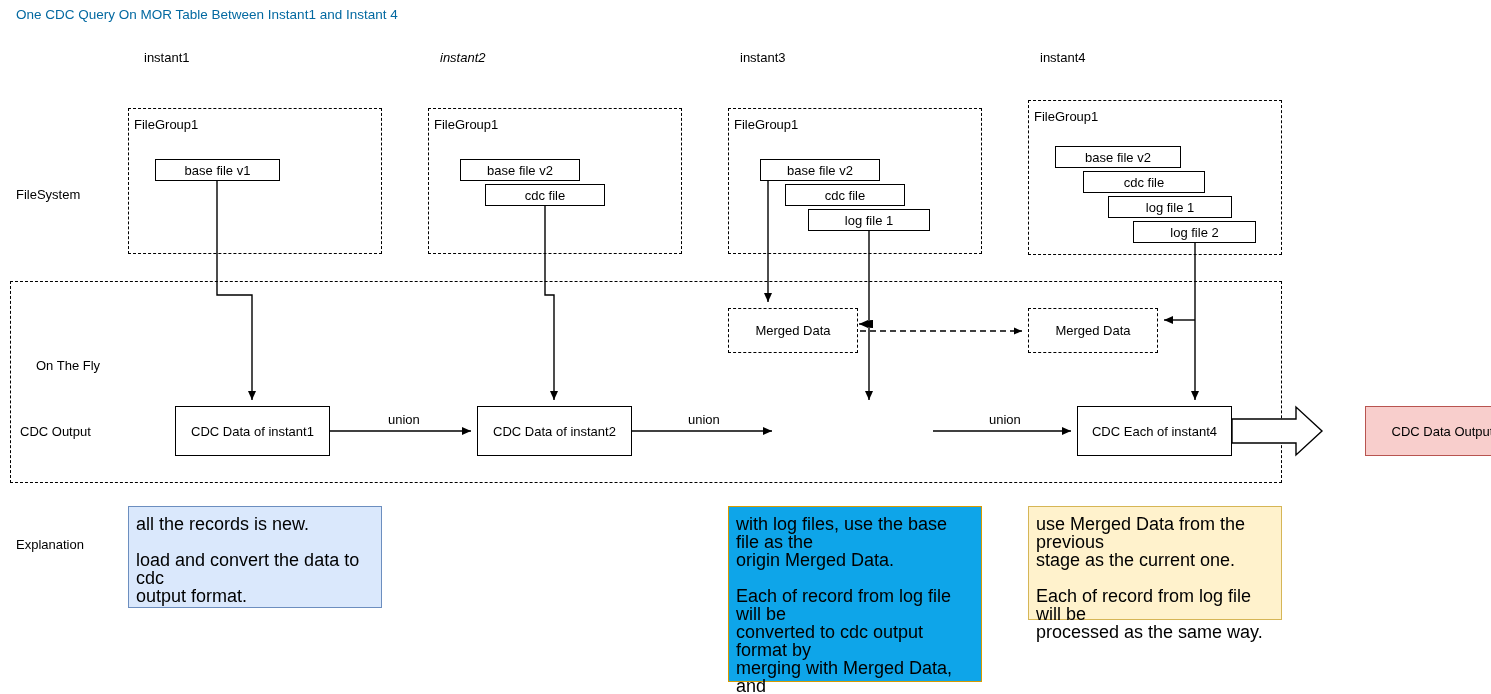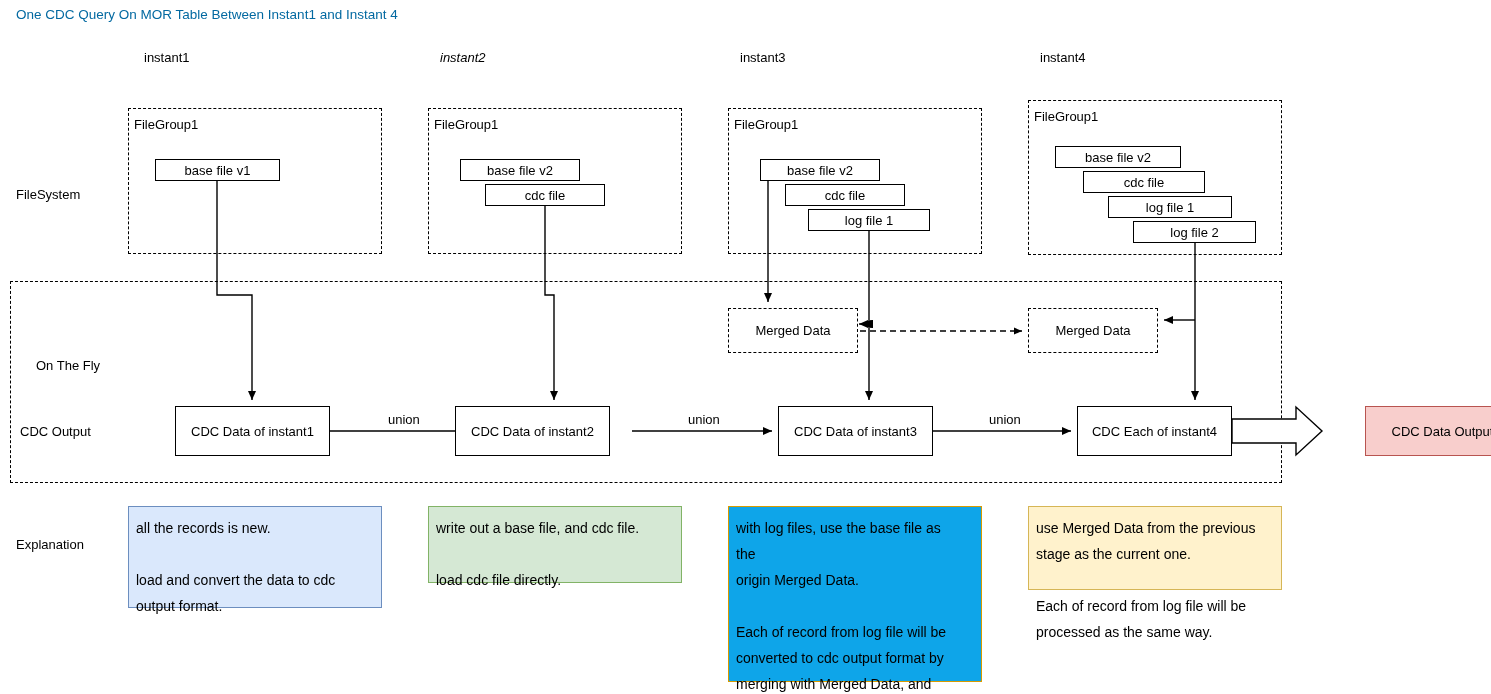--- a/index.html
+++ b/index.html
@@ -158,7 +158,7 @@
   <div class="abs merged" style="left:1028px; top:308px; width:130px; height:45px;">Merged Data</div>
 
   <div class="abs cdcbox" style="left:175px; top:406px; width:155px; height:50px;">CDC Data of instant1</div>
-  <div class="abs cdcbox" style="left:455px; top:406px; width:155px; height:50px;">CDC Data of instant2</div>
+  <div class="abs cdcbox" style="left:477px; top:406px; width:155px; height:50px;">CDC Data of instant2</div>
   <div class="abs cdcbox" style="left:778px; top:406px; width:155px; height:50px;">CDC Data of instant3</div>
   <div class="abs cdcbox" style="left:1077px; top:406px; width:155px; height:50px;">CDC Each of instant4</div>
 

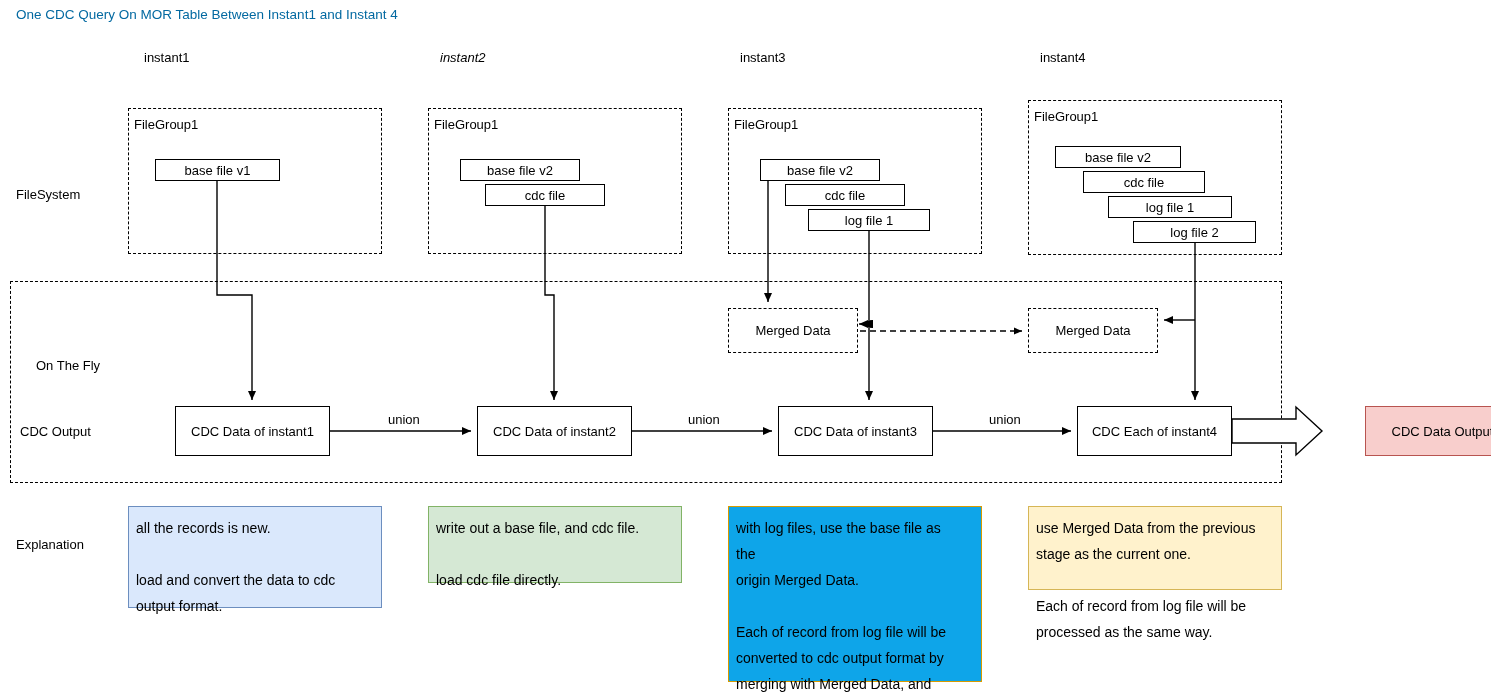--- a/index.html
+++ b/index.html
@@ -159,7 +159,6 @@
 
   <div class="abs cdcbox" style="left:175px; top:406px; width:155px; height:50px;">CDC Data of instant1</div>
   <div class="abs cdcbox" style="left:477px; top:406px; width:155px; height:50px;">CDC Data of instant2</div>
-  <div class="abs cdcbox" style="left:778px; top:406px; width:155px; height:50px;">CDC Data of instant3</div>
   <div class="abs cdcbox" style="left:1077px; top:406px; width:155px; height:50px;">CDC Each of instant4</div>
 
   <div class="abs outputbox" style="left:1365px; top:406px; width:155px; height:50px;">CDC Data Output</div>

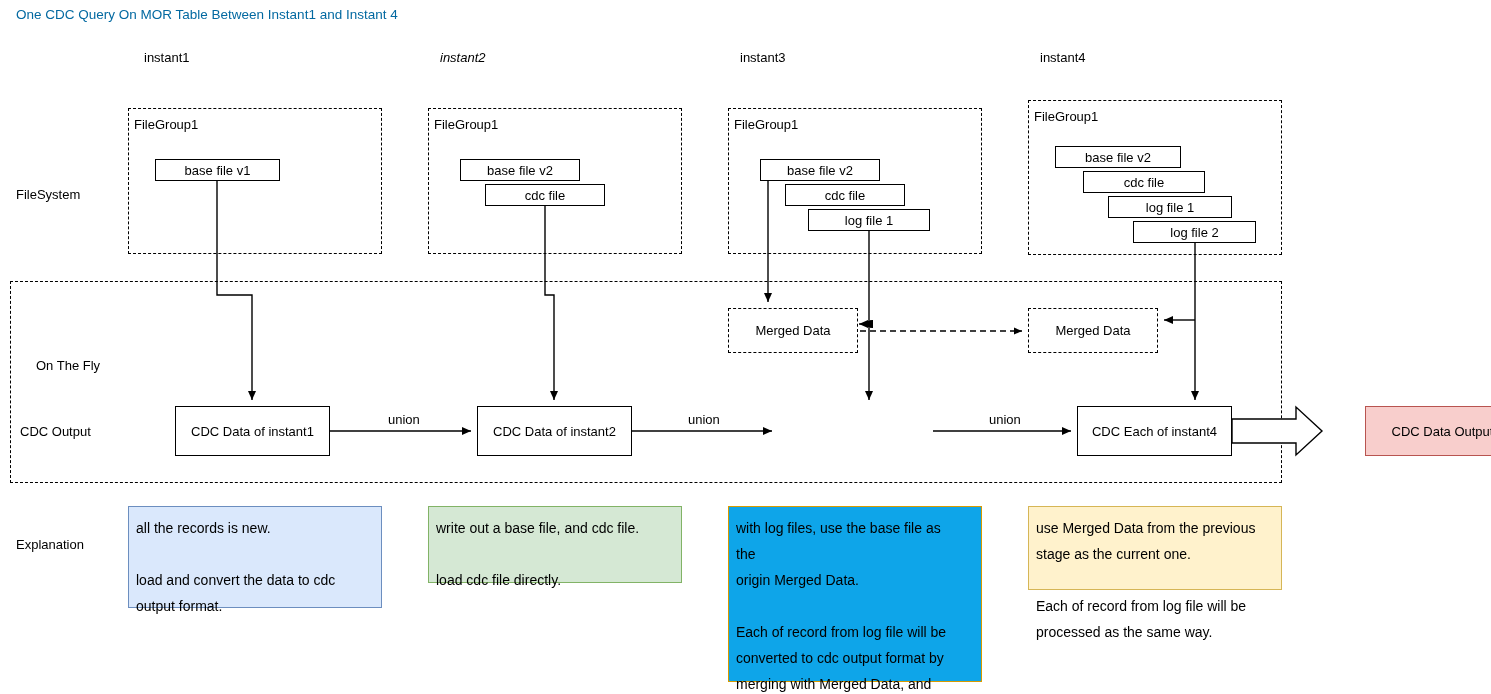--- a/index.html
+++ b/index.html
@@ -95,8 +95,8 @@
   }
   .explain {
     border: 1.2px solid;
-    font-size: 14px;
-    line-height: 26px;
+    font-size: 18px;
+    line-height: 18px;
     padding: 8px 18px 7px 7px;
     white-space: pre-wrap;
   }

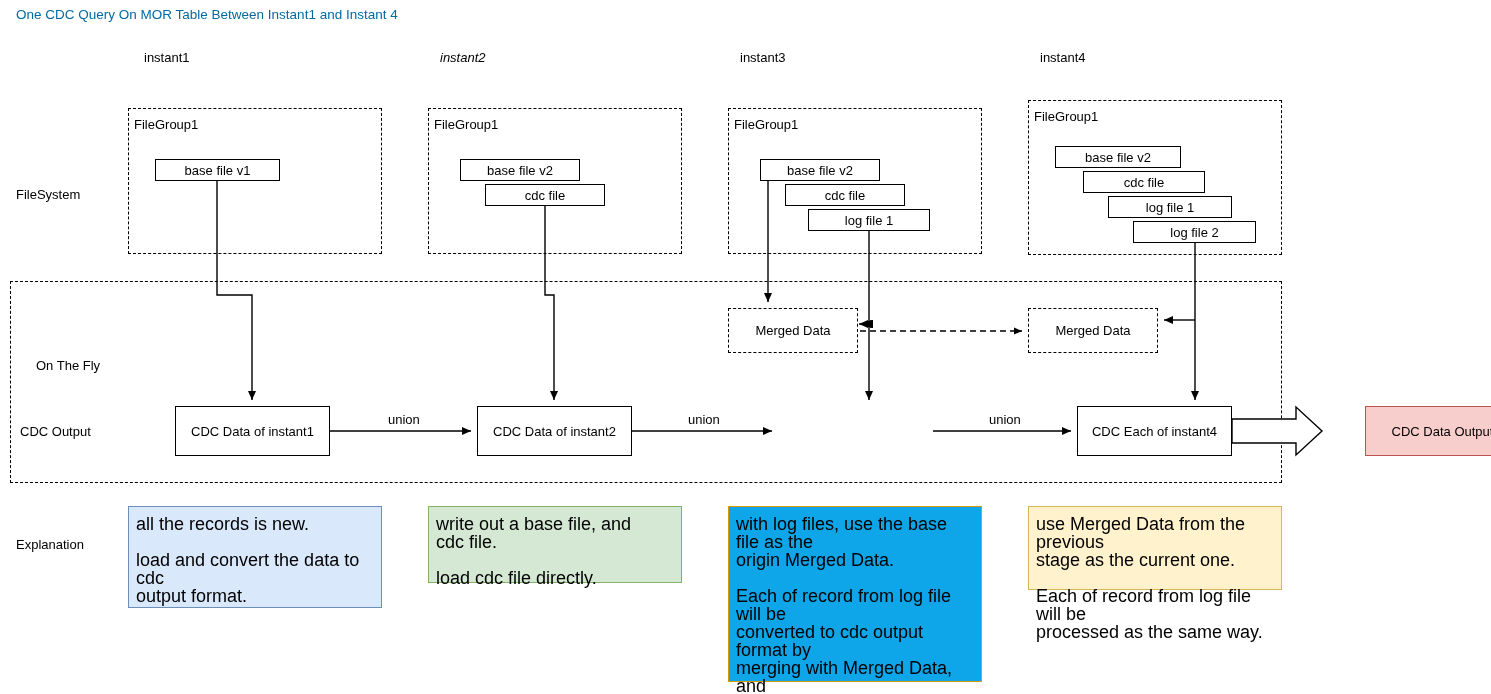--- a/index.html
+++ b/index.html
@@ -171,9 +171,6 @@
 
 load and convert the data to cdc
 output format.</div>
-  <div class="abs explain" style="left:428px; top:506px; width:254px; height:77px; background:#d5e8d4; border-color:#82b366;">write out a base file, and cdc file.
-
-load cdc file directly.</div>
   <div class="abs explain" style="left:728px; top:506px; width:254px; height:176px; background:#0ea5e9; border-color:#d79b00;">with log files, use the base file as the
 origin Merged Data.
 

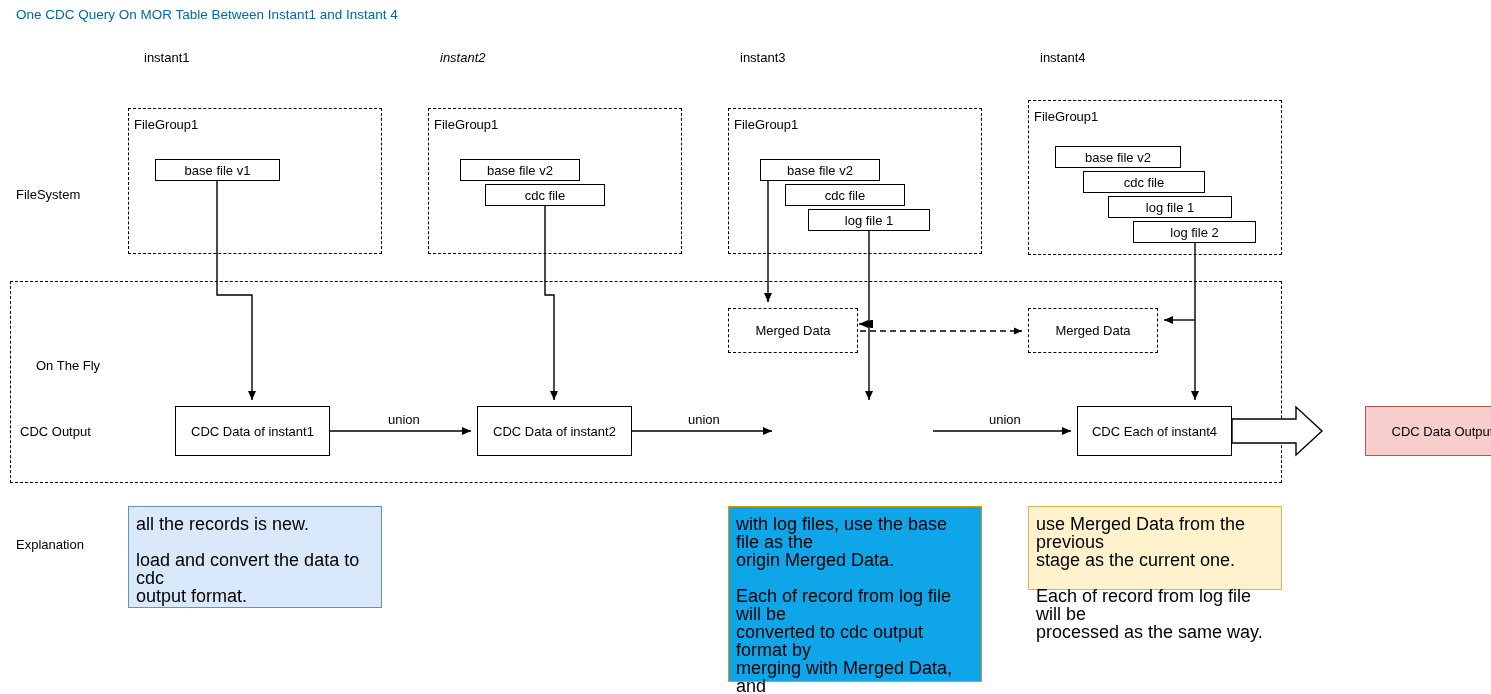--- a/index.html
+++ b/index.html
@@ -179,7 +179,7 @@
 merging with Merged Data, and
 updated to Merged Data which will
 be used for subsequent processing.</div>
-  <div class="abs explain" style="left:1028px; top:506px; width:254px; height:84px; background:#fff2cc; border-color:#d6b656;">use Merged Data from the previous
+  <div class="abs explain" style="left:1028px; top:506px; width:254px; height:114px; background:#fff2cc; border-color:#d6b656;">use Merged Data from the previous
 stage as the current one.
 
 Each of record from log file will be

